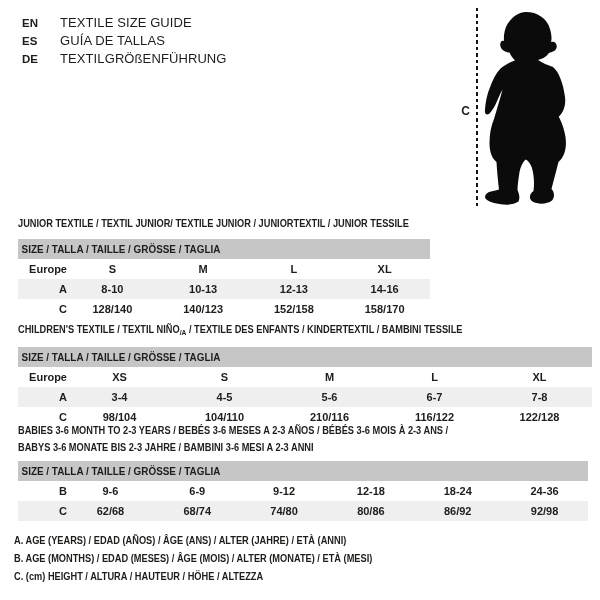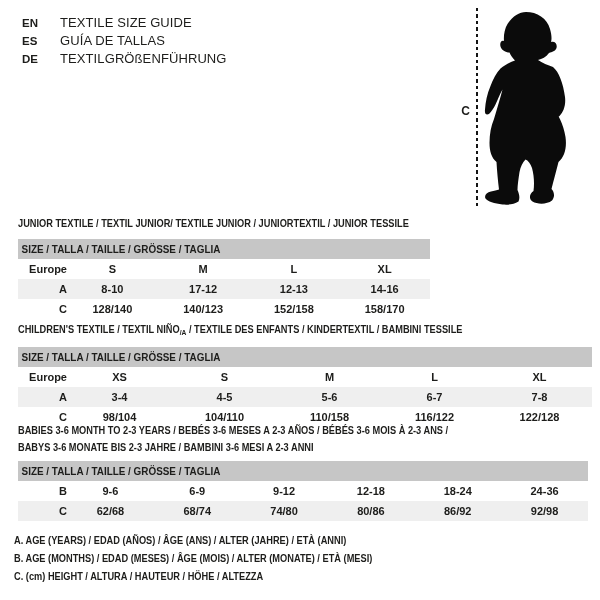--- a/index.html
+++ b/index.html
@@ -141,7 +141,7 @@
     <tr class="shaded">
       <td class="label">A</td>
       <td class="val">8-10</td>
-      <td class="val">17-12</td>
+      <td class="val">10-13</td>
       <td class="val">12-13</td>
       <td class="val">14-16</td>
     </tr>

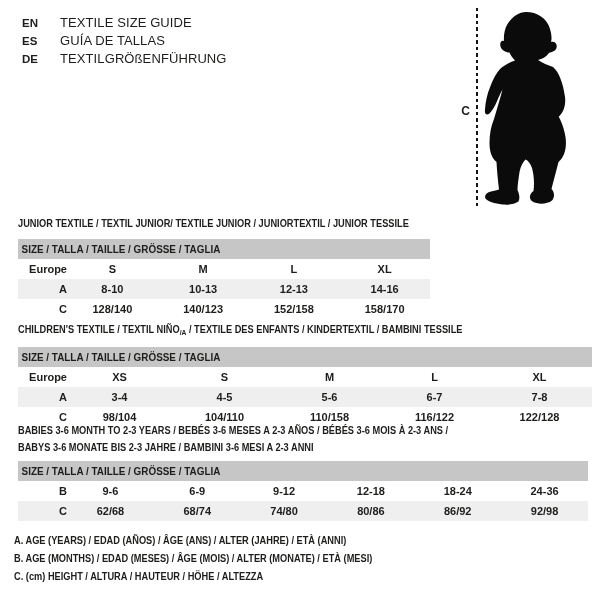--- a/index.html
+++ b/index.html
@@ -193,7 +193,7 @@
       <td class="label">C</td>
       <td class="val">98/104</td>
       <td class="val">104/110</td>
-      <td class="val">110/158</td>
+      <td class="val">210/116</td>
       <td class="val">116/122</td>
       <td class="val">122/128</td>
     </tr>

